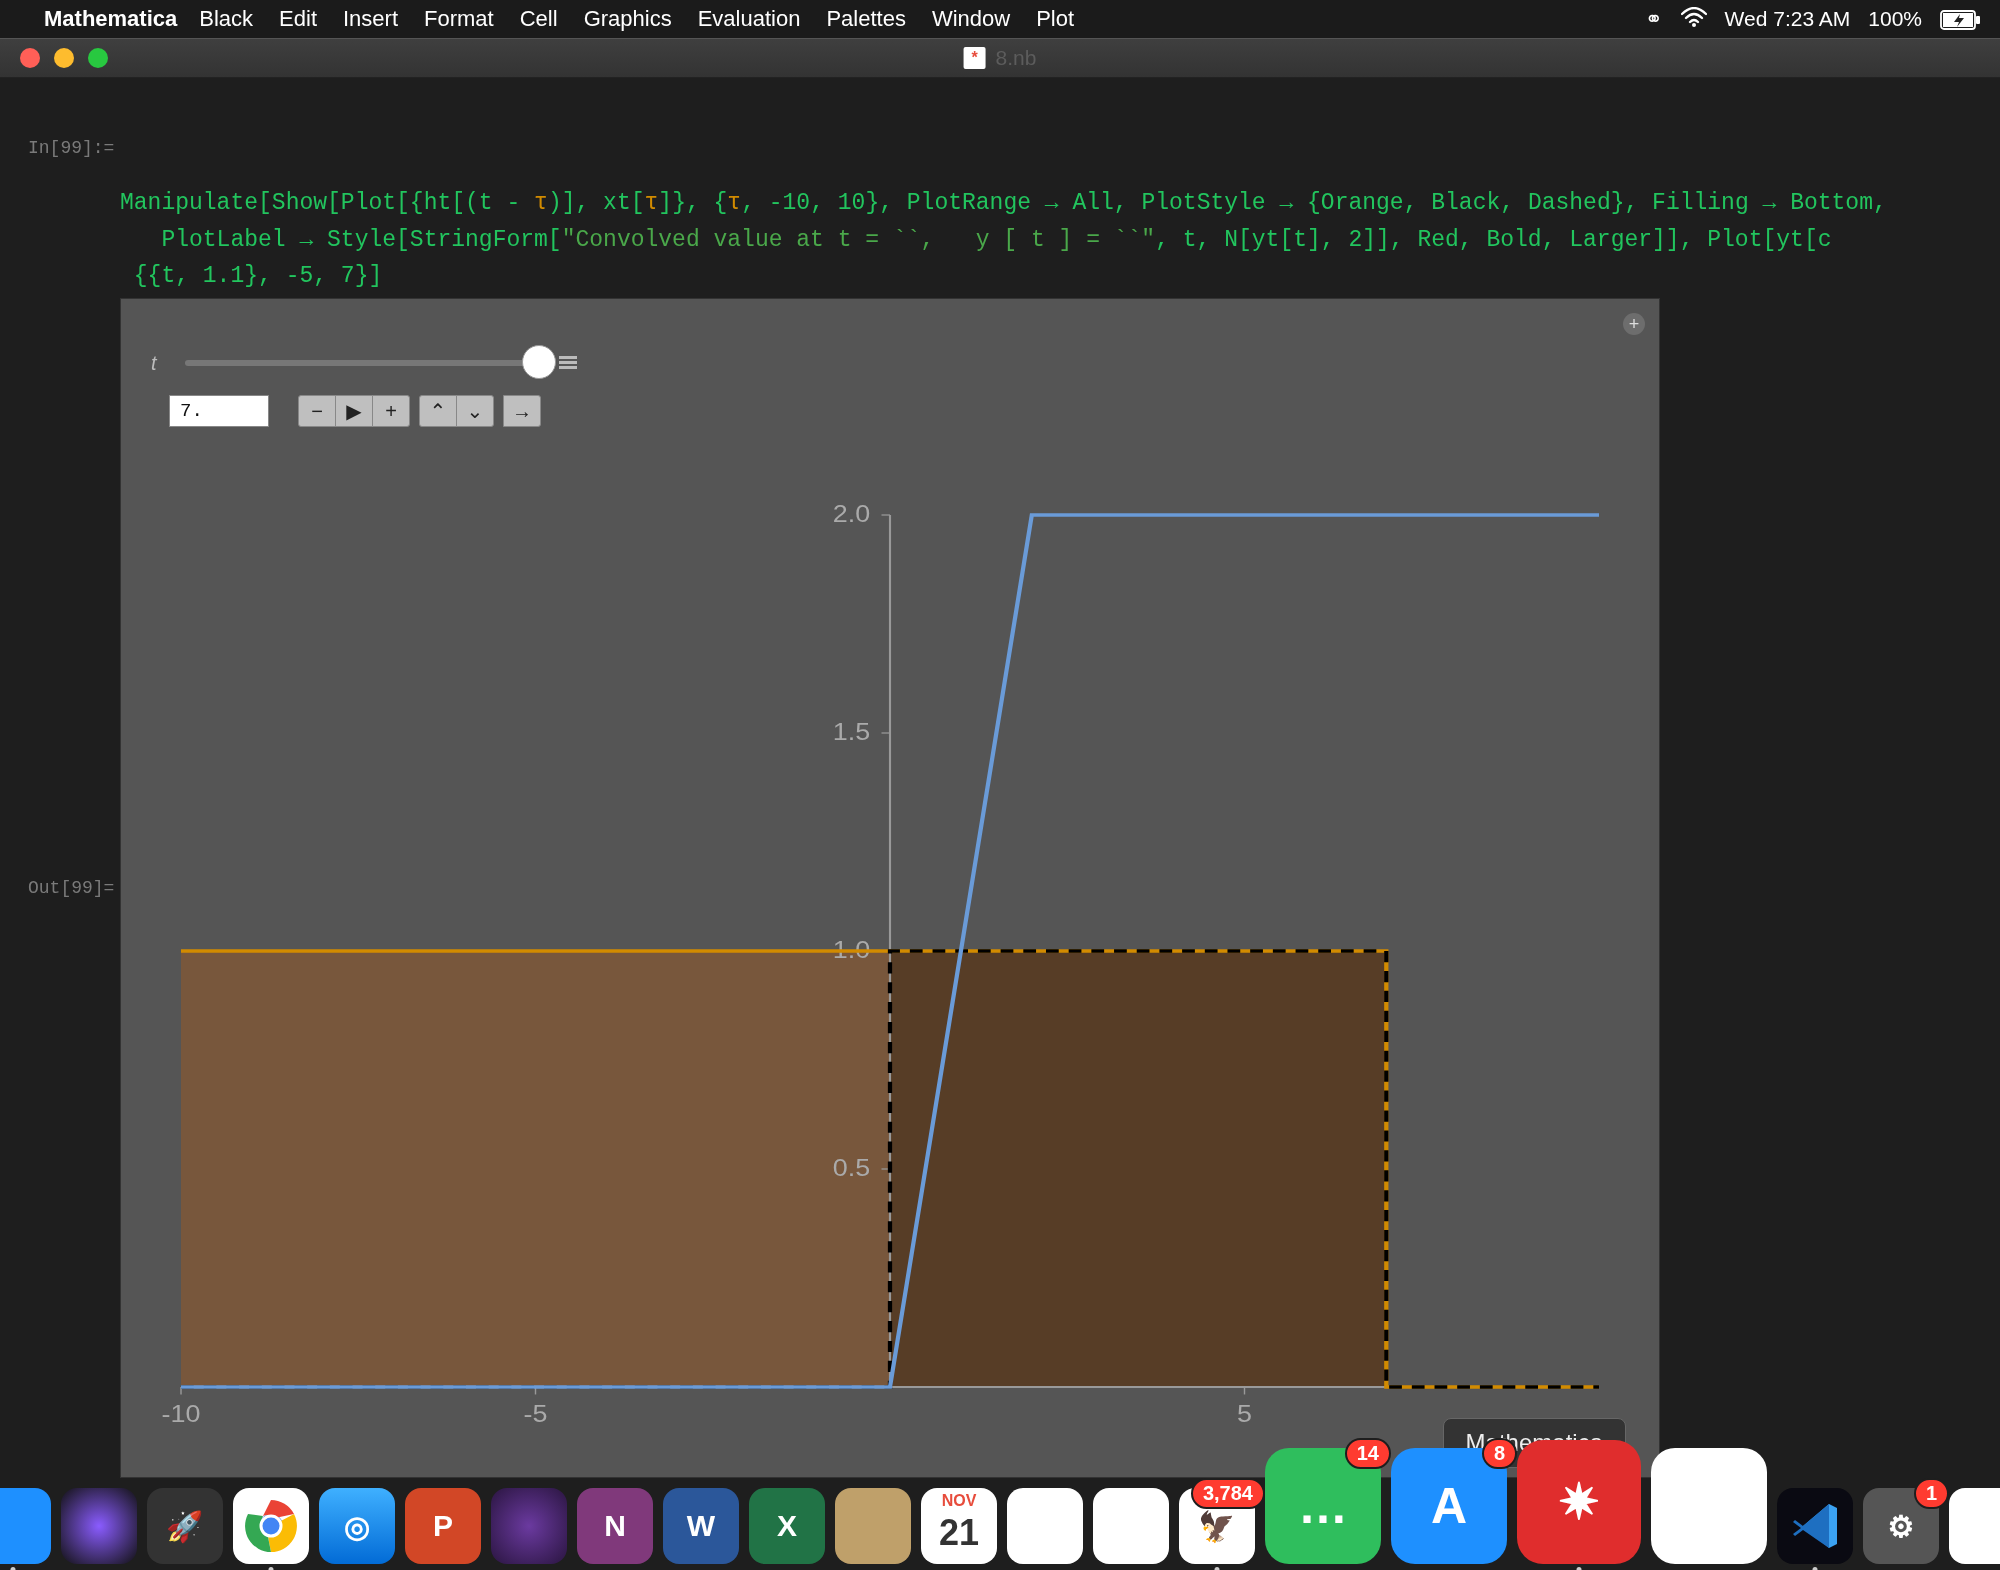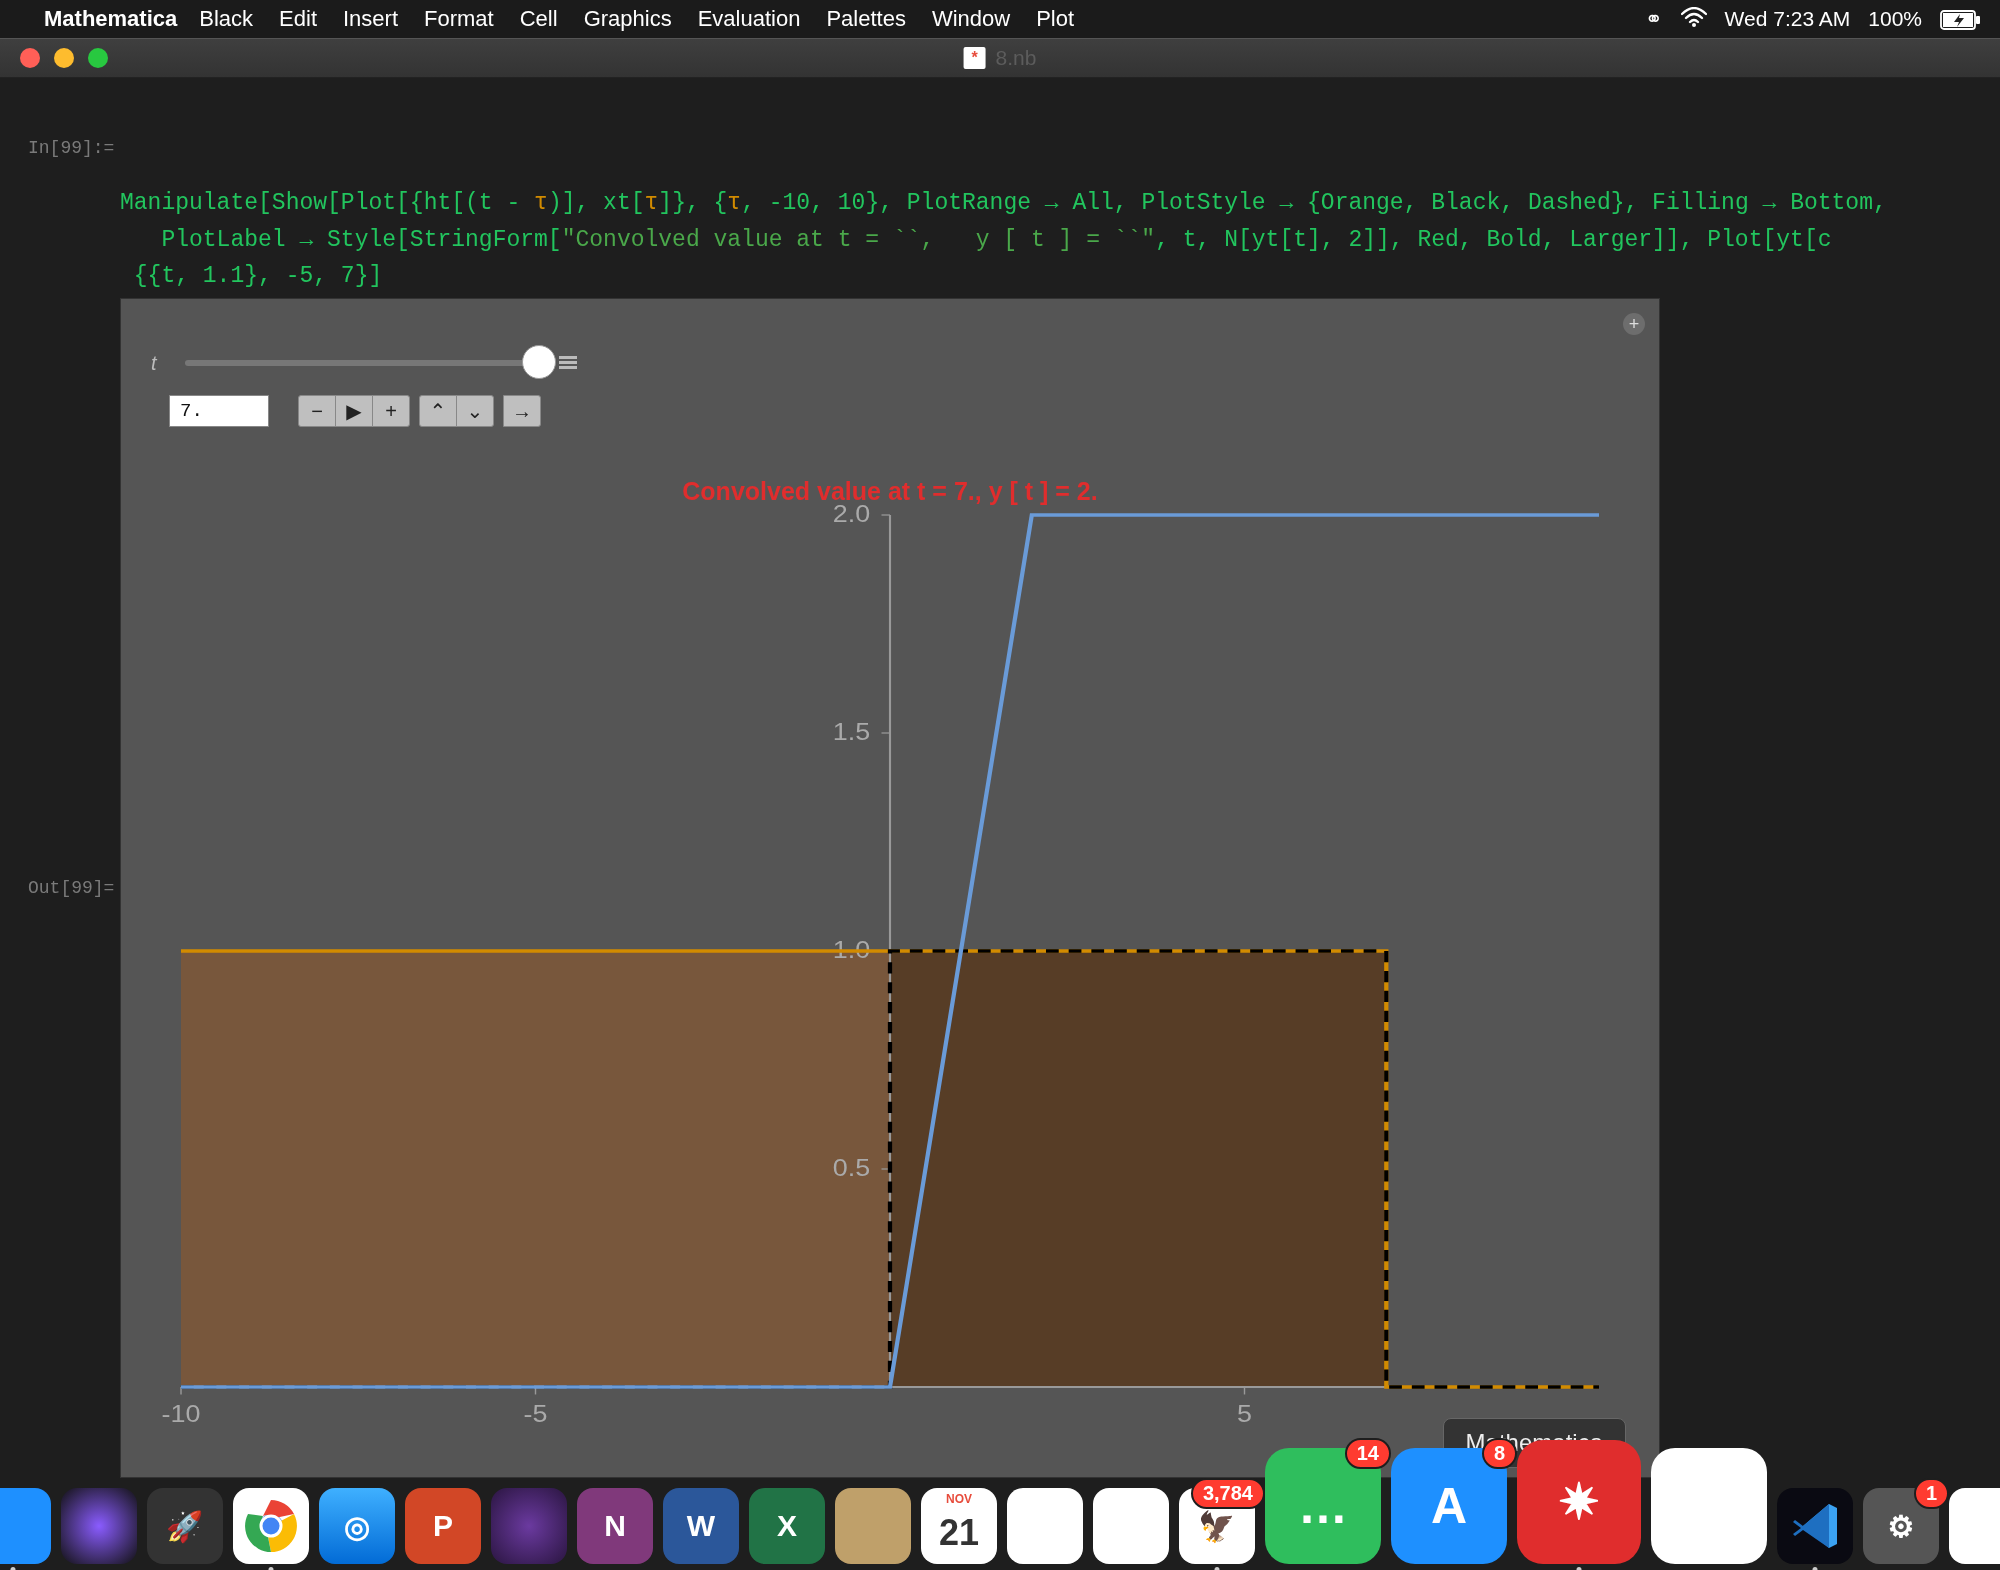--- a/index.html
+++ b/index.html
@@ -242,7 +242,6 @@
     </div>
 
     <div class="plot">
-      <div class="plot-title">Convolved value at t = 7.,   y [ t ] = 2.</div>
       <div class="axes">
         <svg id="chart-svg" viewBox="0 0 1000 700" preserveAspectRatio="none">
             <path d="M 0 700 L 0 350 L 850 350 L 850 700 L 1000 700 L 1000 700 Z" fill="rgba(150,90,40,0.55)" stroke="none"></path>

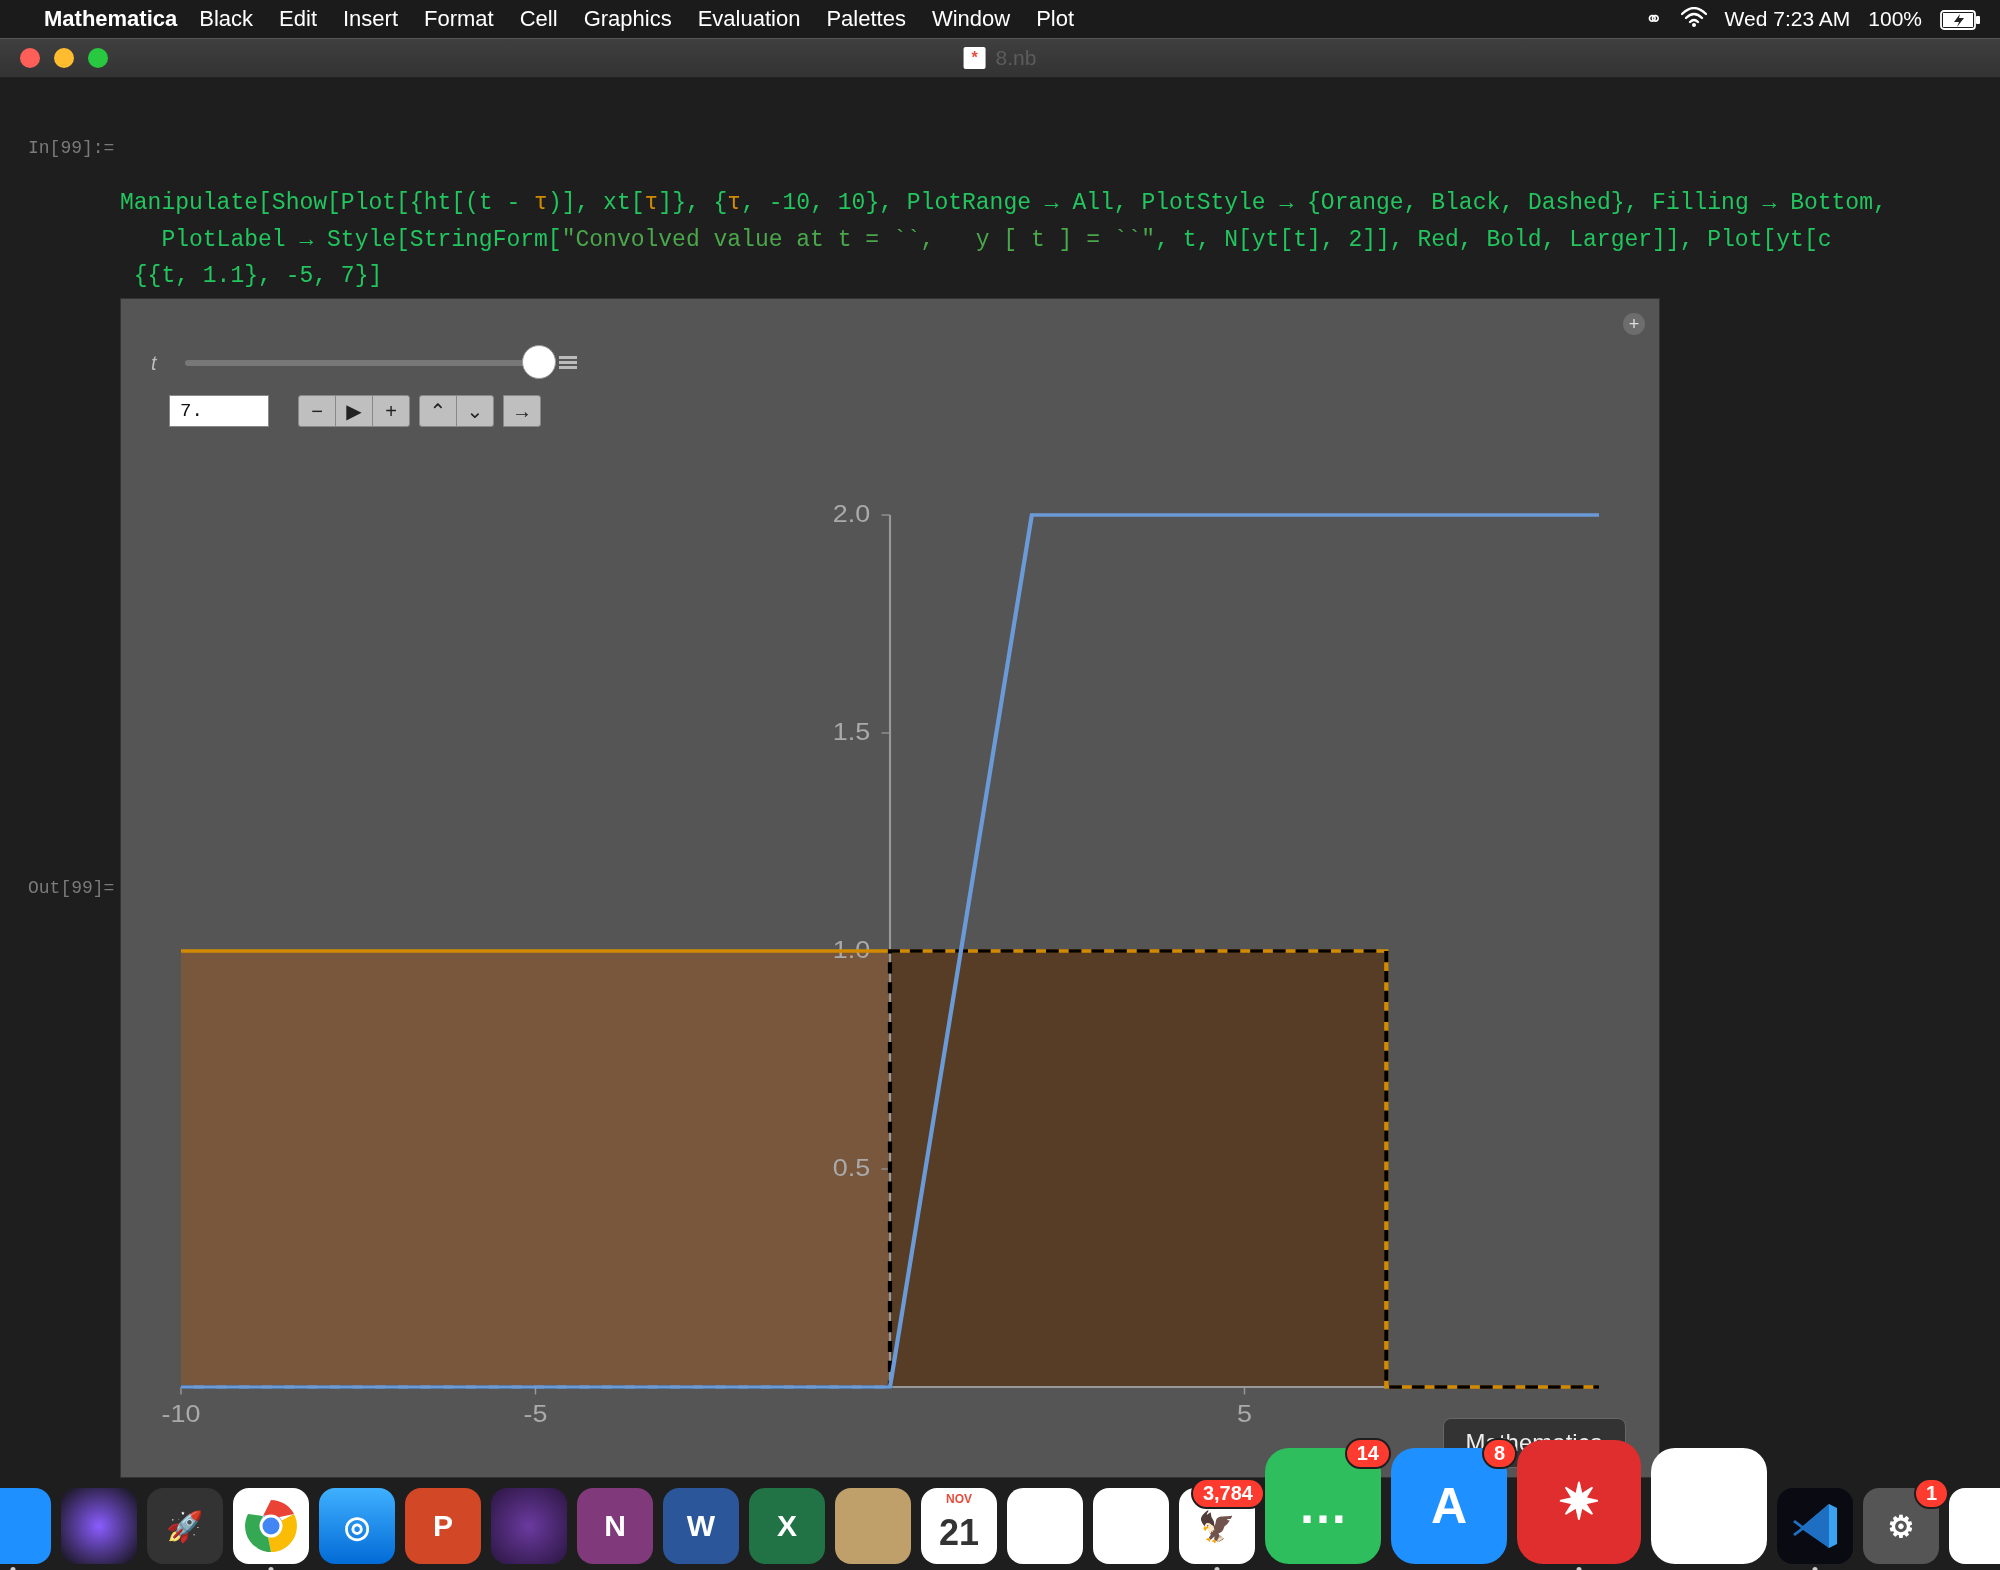--- a/index.html
+++ b/index.html
@@ -318,7 +318,7 @@
         <span></span>
       </div>
       <div class="dock-icon" style="background: rgb(255, 255, 255);">
-        <div style="position:absolute;top:4px;left:0;right:0;text-align:center;font-size:12px;color:#e74c3c;font-weight:700">NOV</div>
+        <div style="position:absolute;top:4px;left:0;right:0;text-align:center;font-size:16px;color:#e74c3c;font-weight:700">NOV</div>
         <div style="font-size:36px;color:#333;margin-top:14px">21</div>
       </div>
       <div class="dock-icon" style="background: rgb(255, 255, 255);">

